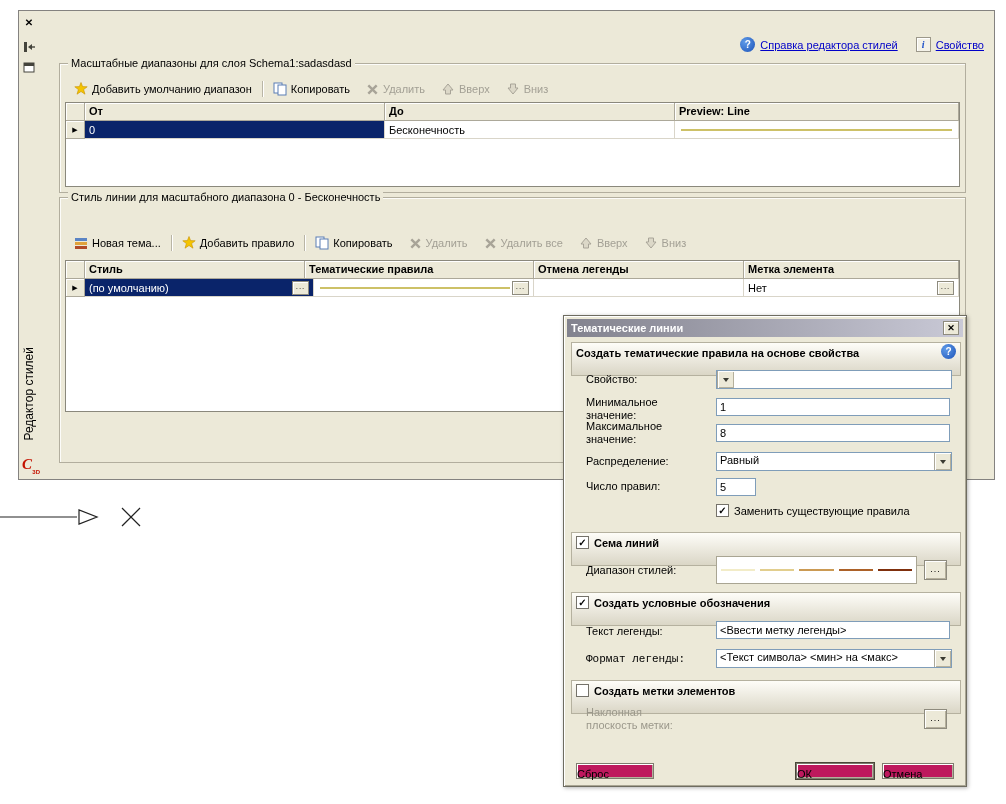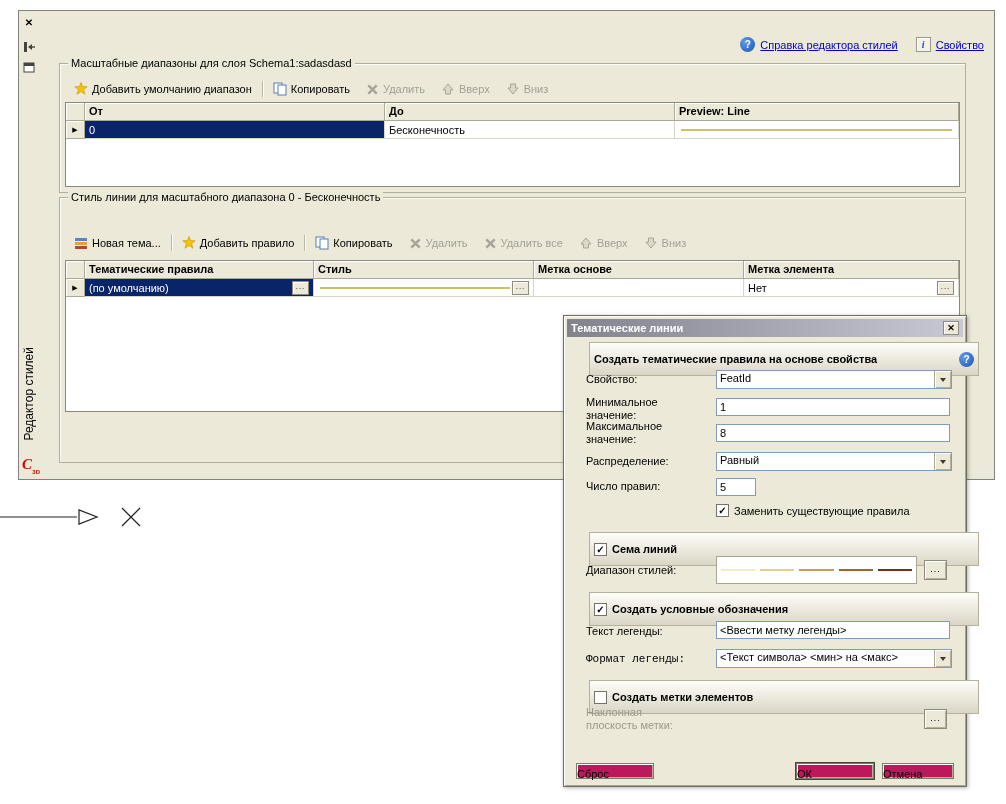--- a/index.html
+++ b/index.html
@@ -268,8 +268,8 @@
         <div class="grid grid2">
           <div class="ghead">
             <div class="hcell selhead"></div>
+            <div class="hcell w-style">Стиль</div>
             <div class="hcell w-rule">Тематические правила</div>
-            <div class="hcell w-style">Стиль</div>
             <div class="hcell w-leg">Метка основе</div>
             <div class="hcell w-el">Метка элемента</div>
           </div>

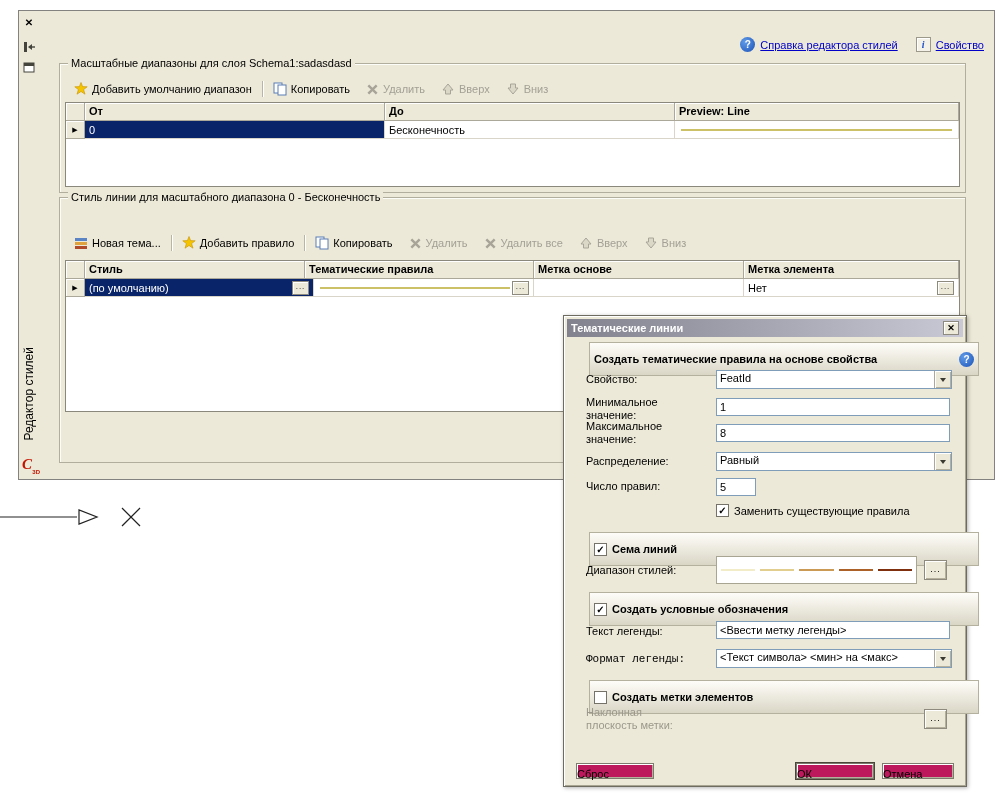--- a/index.html
+++ b/index.html
@@ -270,7 +270,7 @@
             <div class="hcell selhead"></div>
             <div class="hcell w-style">Стиль</div>
             <div class="hcell w-rule">Тематические правила</div>
-            <div class="hcell w-leg">Метка основе</div>
+            <div class="hcell w-leg">Отмена легенды</div>
             <div class="hcell w-el">Метка элемента</div>
           </div>
           <div class="grow">

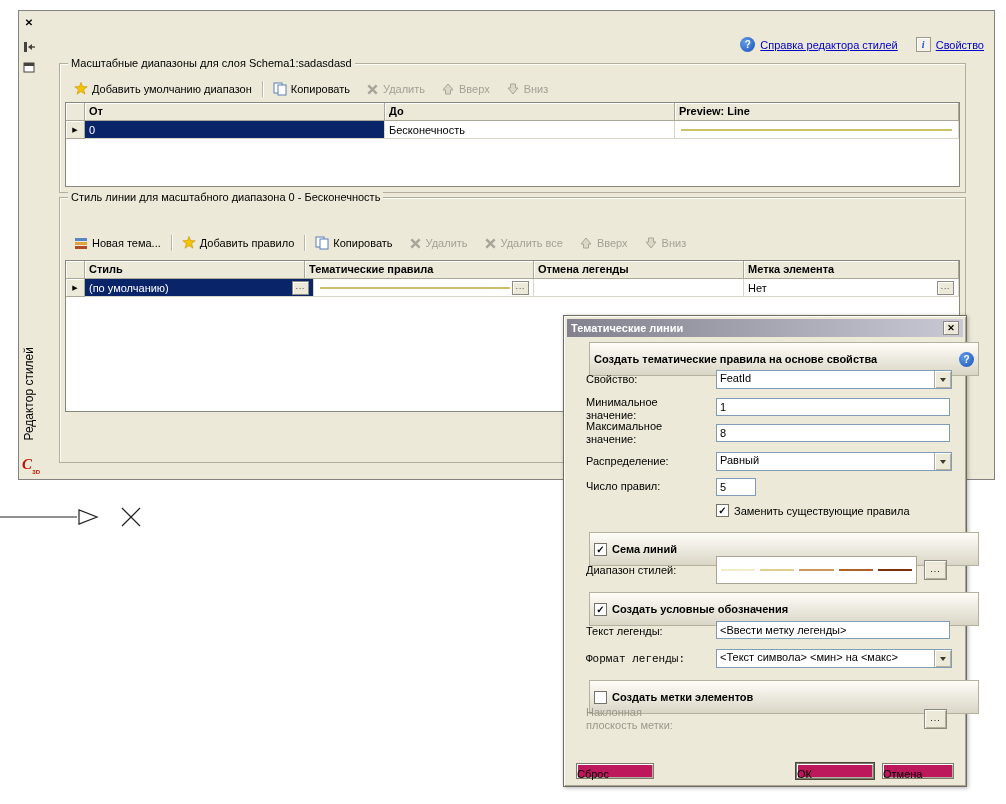--- a/index.html
+++ b/index.html
@@ -62,7 +62,7 @@
   .dialog { position:absolute; left:563px; top:315px; width:404px; height:472px; background:#ECE9D8; border:1px solid #6E6C60; box-shadow:inset 1px 1px 0 #FFFFFF, inset -1px -1px 0 #A9A593, 1px 1px 4px rgba(0,0,0,.3); }
   .dlg-title { position:absolute; left:3px; top:3px; right:3px; height:18px; background:linear-gradient(to right,#82828E,#C9C9D6); color:#fff; font-weight:bold; display:flex; align-items:center; padding:0 4px; white-space:nowrap; }
   .dlg-close { margin-left:auto; width:16px; height:14px; background:#ECE9D8; border:1px solid #8E8B7E; box-shadow:inset 1px 1px 0 #fff; display:flex; align-items:center; justify-content:center; font-size:9px; color:#000; cursor:pointer; }
-  .band { position:absolute; left:25px; width:390px; height:19px; background:linear-gradient(#FEFDF8,#DAD6C6); border:1px solid #B5B19F; display:flex; align-items:center; gap:5px; padding:16px 4px; font-weight:bold; white-space:nowrap; }
+  .band { position:absolute; left:7px; width:390px; height:19px; background:linear-gradient(#FEFDF8,#DAD6C6); border:1px solid #B5B19F; display:flex; align-items:flex-end; gap:5px; padding:16px 4px; font-weight:bold; white-space:nowrap; }
   .band-header { top:26px; }
   .band-theme { top:216px; }
   .band-legend { top:276px; }

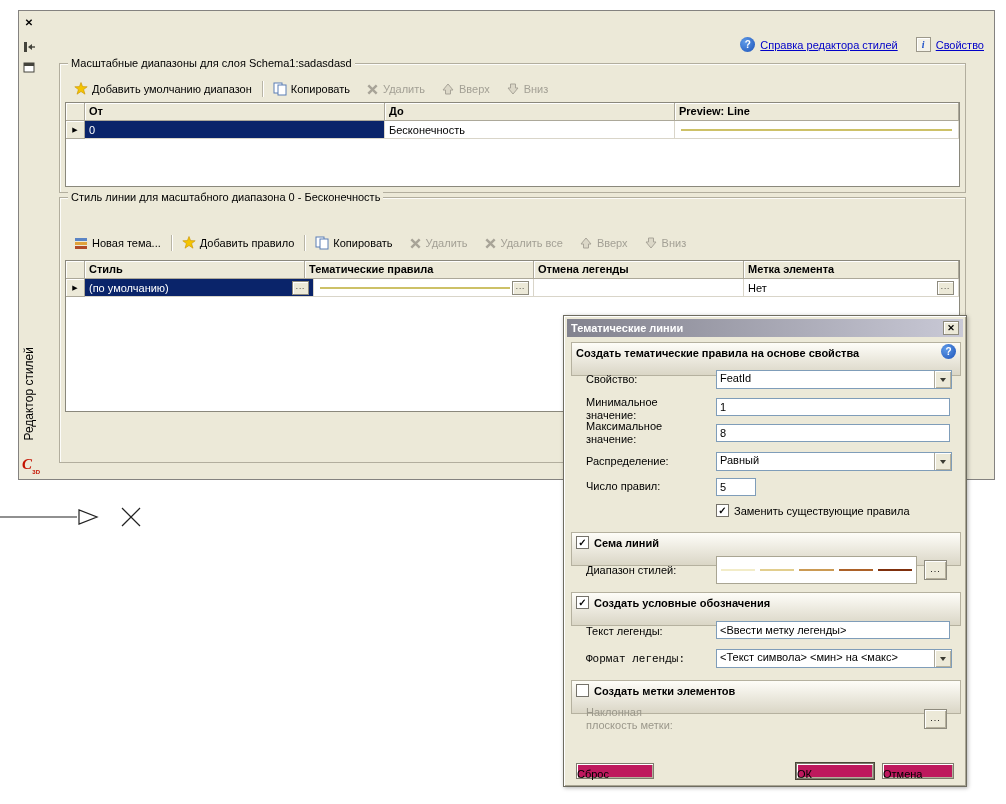--- a/index.html
+++ b/index.html
@@ -314,7 +314,6 @@
 
     <div class="dlabel l-prop">Свойство:</div>
     <div class="combo ctrl c-prop">
-      <span class="combo-text">FeatId</span>
       <span class="combo-btn">
           <span class="arrow-down"></span>
         </span>

